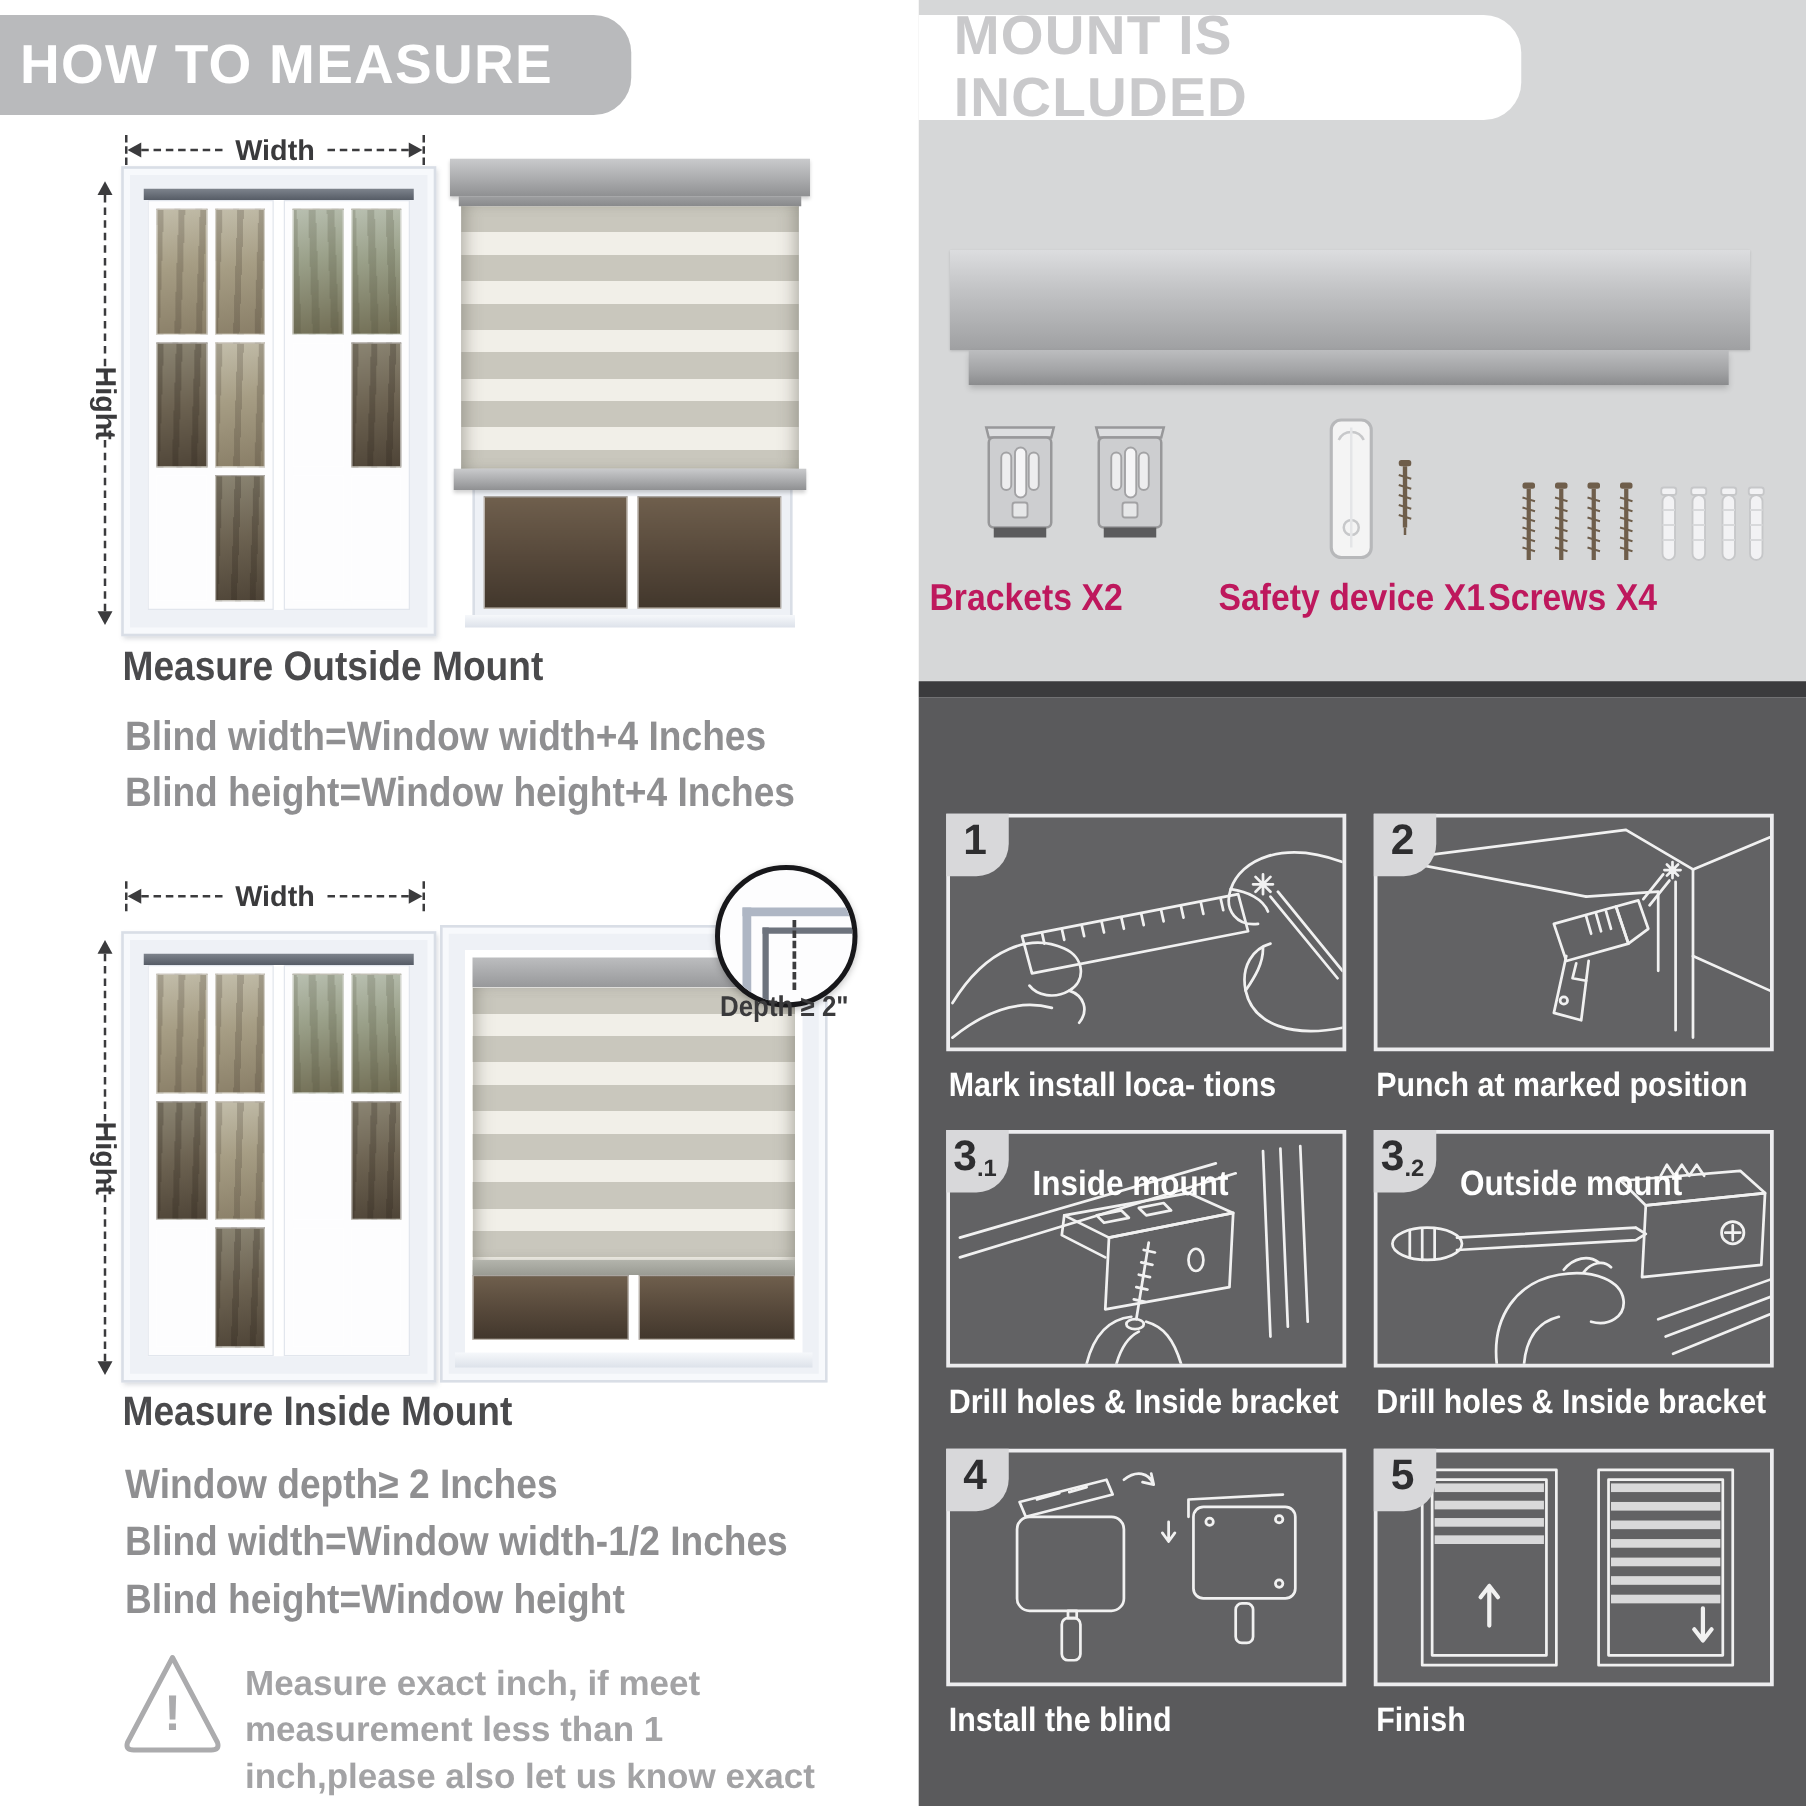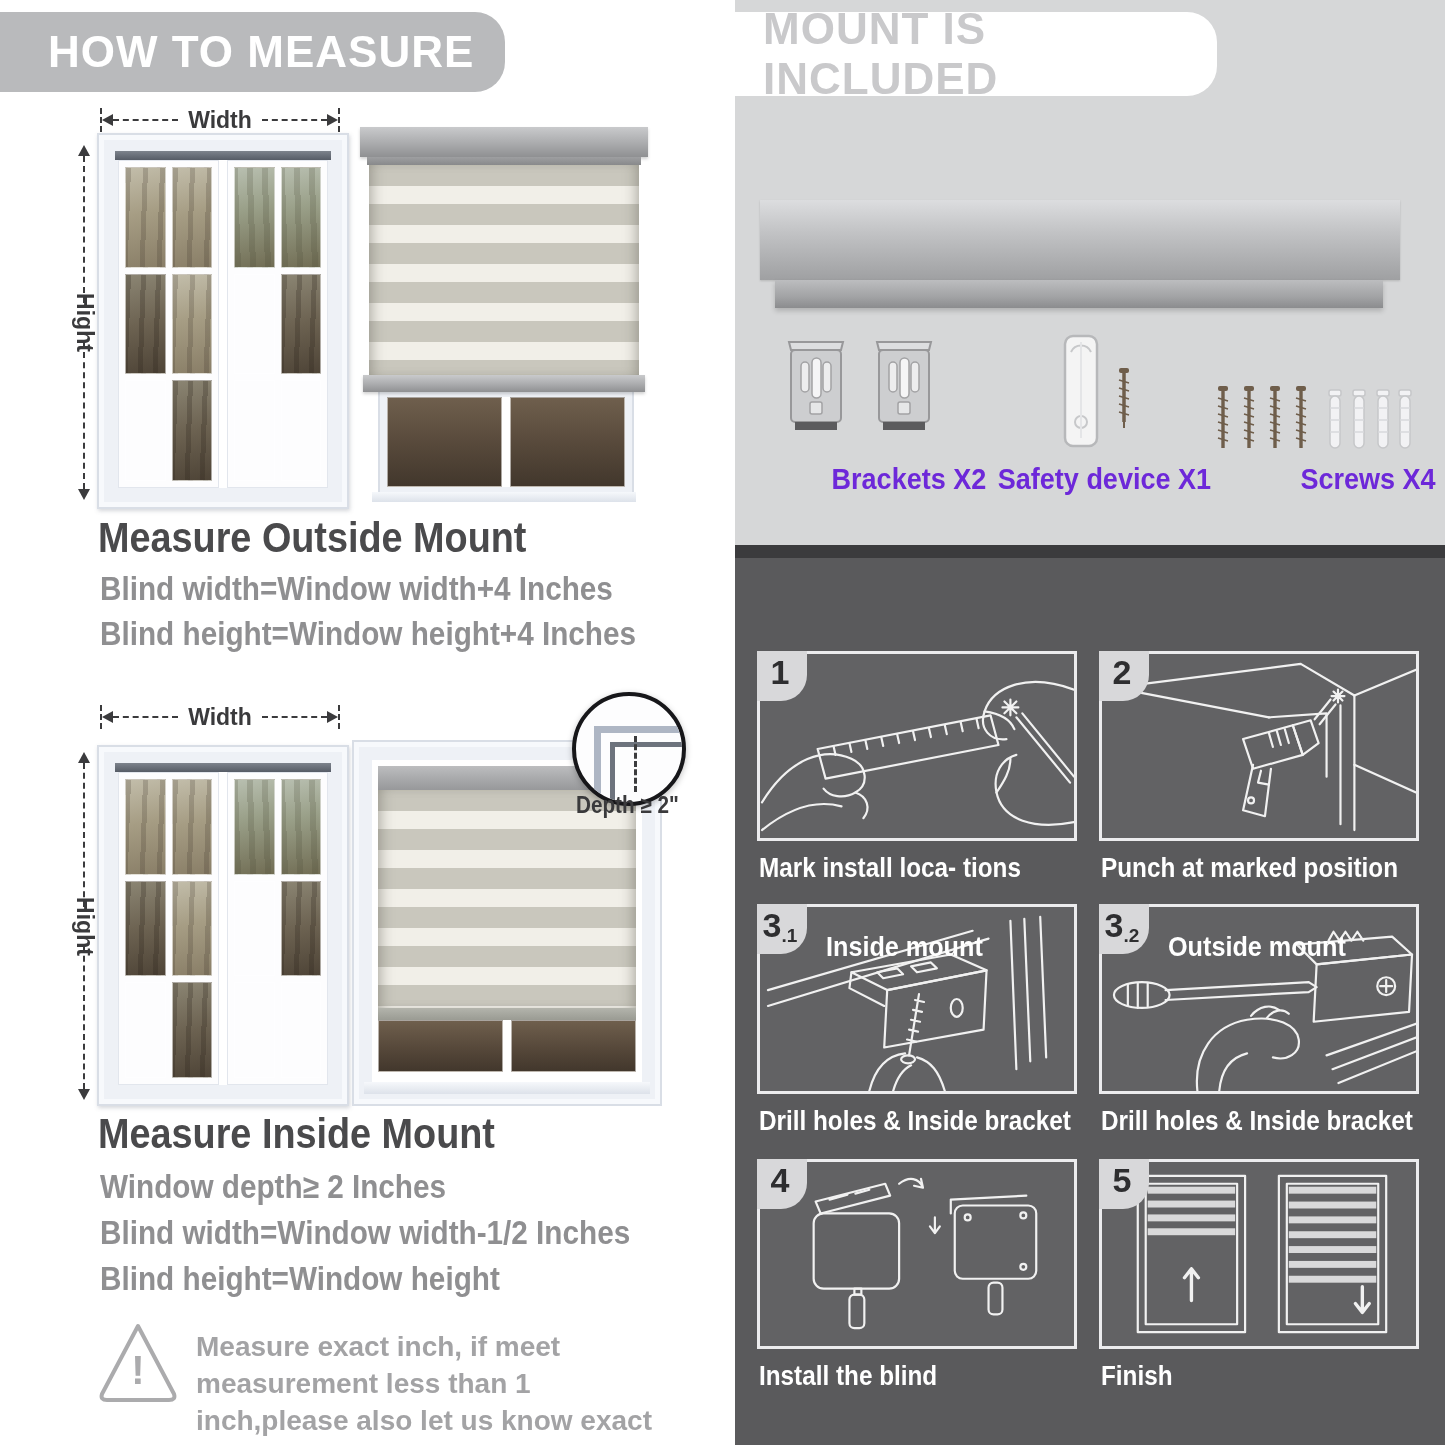--- a/index.html
+++ b/index.html
@@ -12,7 +12,7 @@
   
   .pill-left{left:0;top:12px;width:505px;height:80px;background:#b9babc;
              border-radius:0 30px 30px 0;display:flex;align-items:center;}
-  .pill-left span{color:#fff;font-weight:bold;font-size:44px;letter-spacing:1px;padding-left:48px;}
+  .pill-left span{color:#fff;font-weight:bold;font-size:44px;letter-spacing:1px;padding-left:16px;}
 
   .sec-title{color:#4a4a4c;font-weight:bold;font-size:42px;}
   .sec-line{color:#8f8f91;font-weight:bold;font-size:33px;}

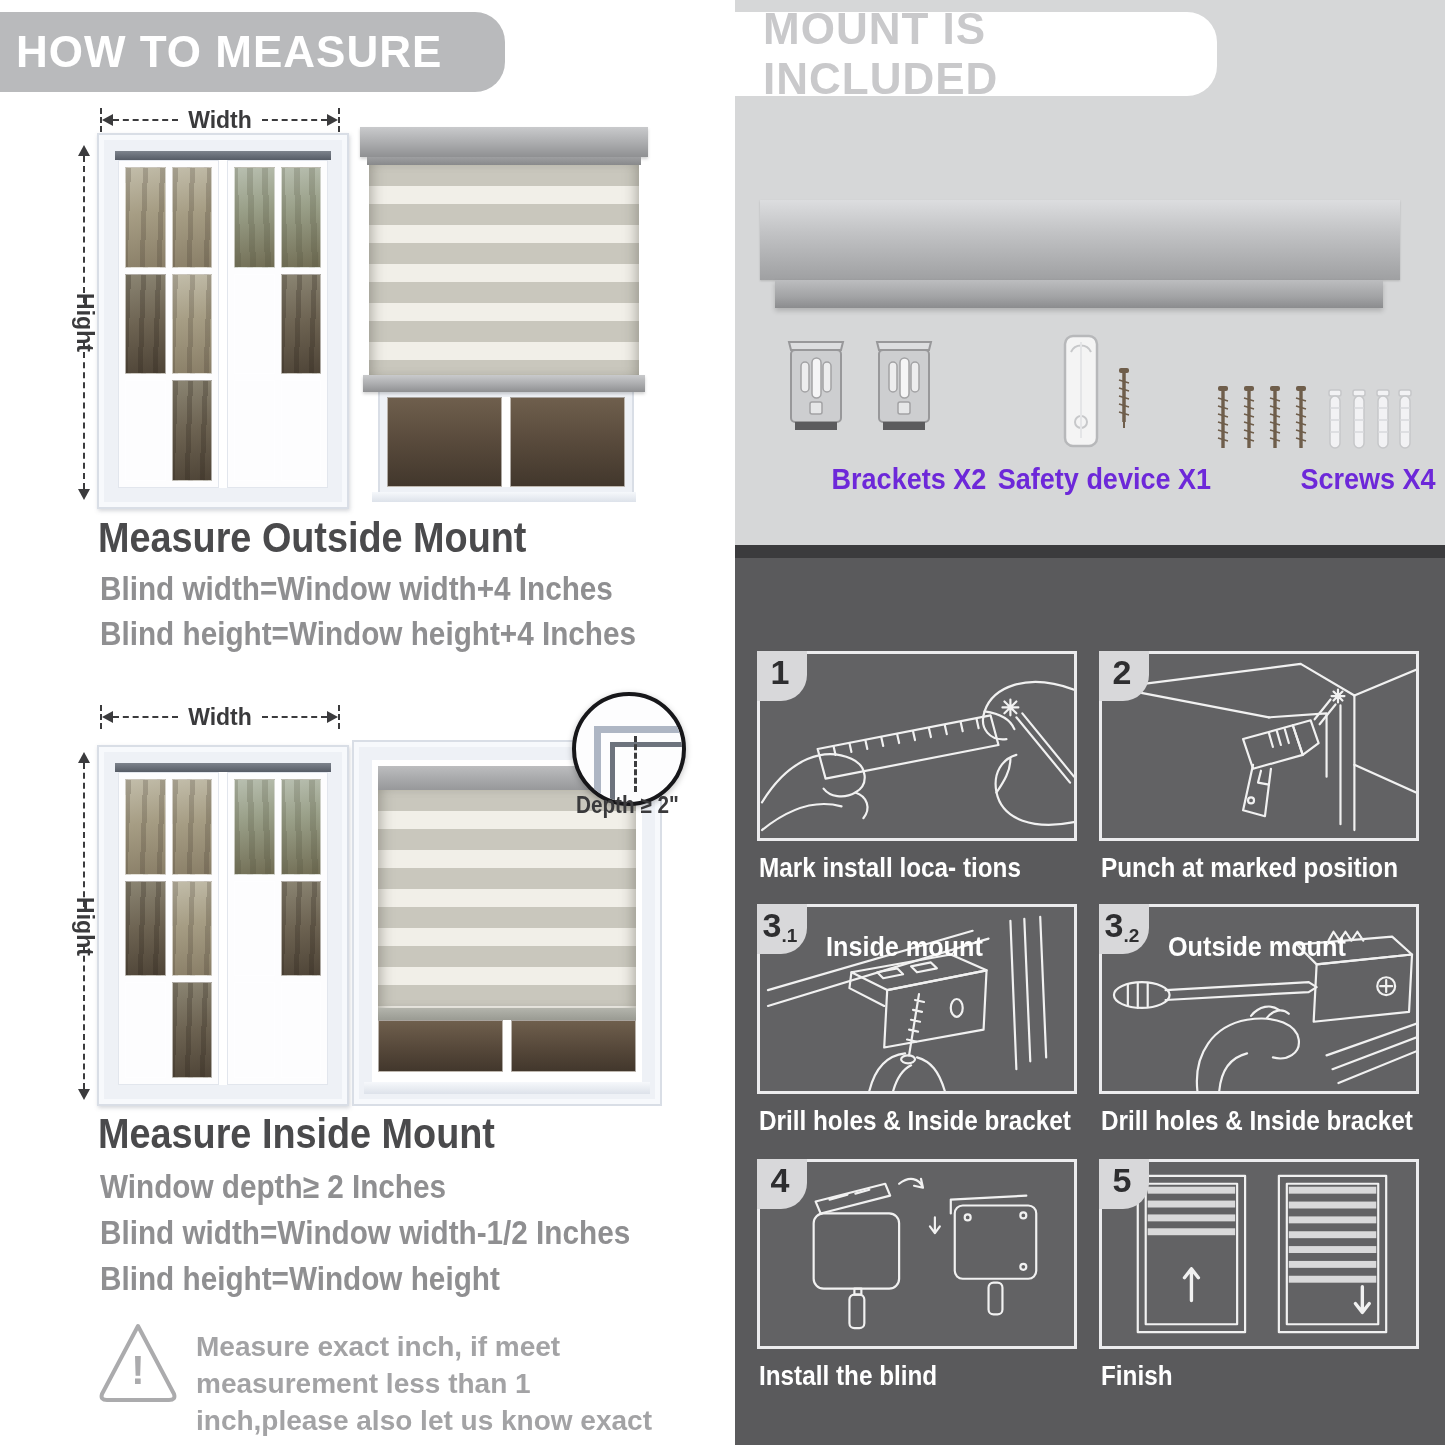--- a/index.html
+++ b/index.html
@@ -86,8 +86,8 @@
   .headrail-lip{position:absolute;left:40px;top:280px;width:608px;height:28px;
             background:linear-gradient(180deg,#bcbdbf 0%,#a2a3a5 60%,#8b8c8e 100%);
             box-shadow:0 3px 5px rgba(0,0,0,.18);}
-  .comp-lbl{position:absolute;top:462px;width:260px;text-align:right;
-            color:#6d28d9;font-weight:bold;font-size:30px;}
+  .comp-lbl{position:absolute;top:462px;width:260px;text-align:left;
+            color:#be185d;font-weight:bold;font-size:30px;}
 
   .darkbar{position:absolute;left:0;top:545px;width:710px;height:13px;background:#3b3b3d;}
   .mount-sec{position:absolute;left:0;top:558px;width:710px;height:887px;background:#5a5a5c;}

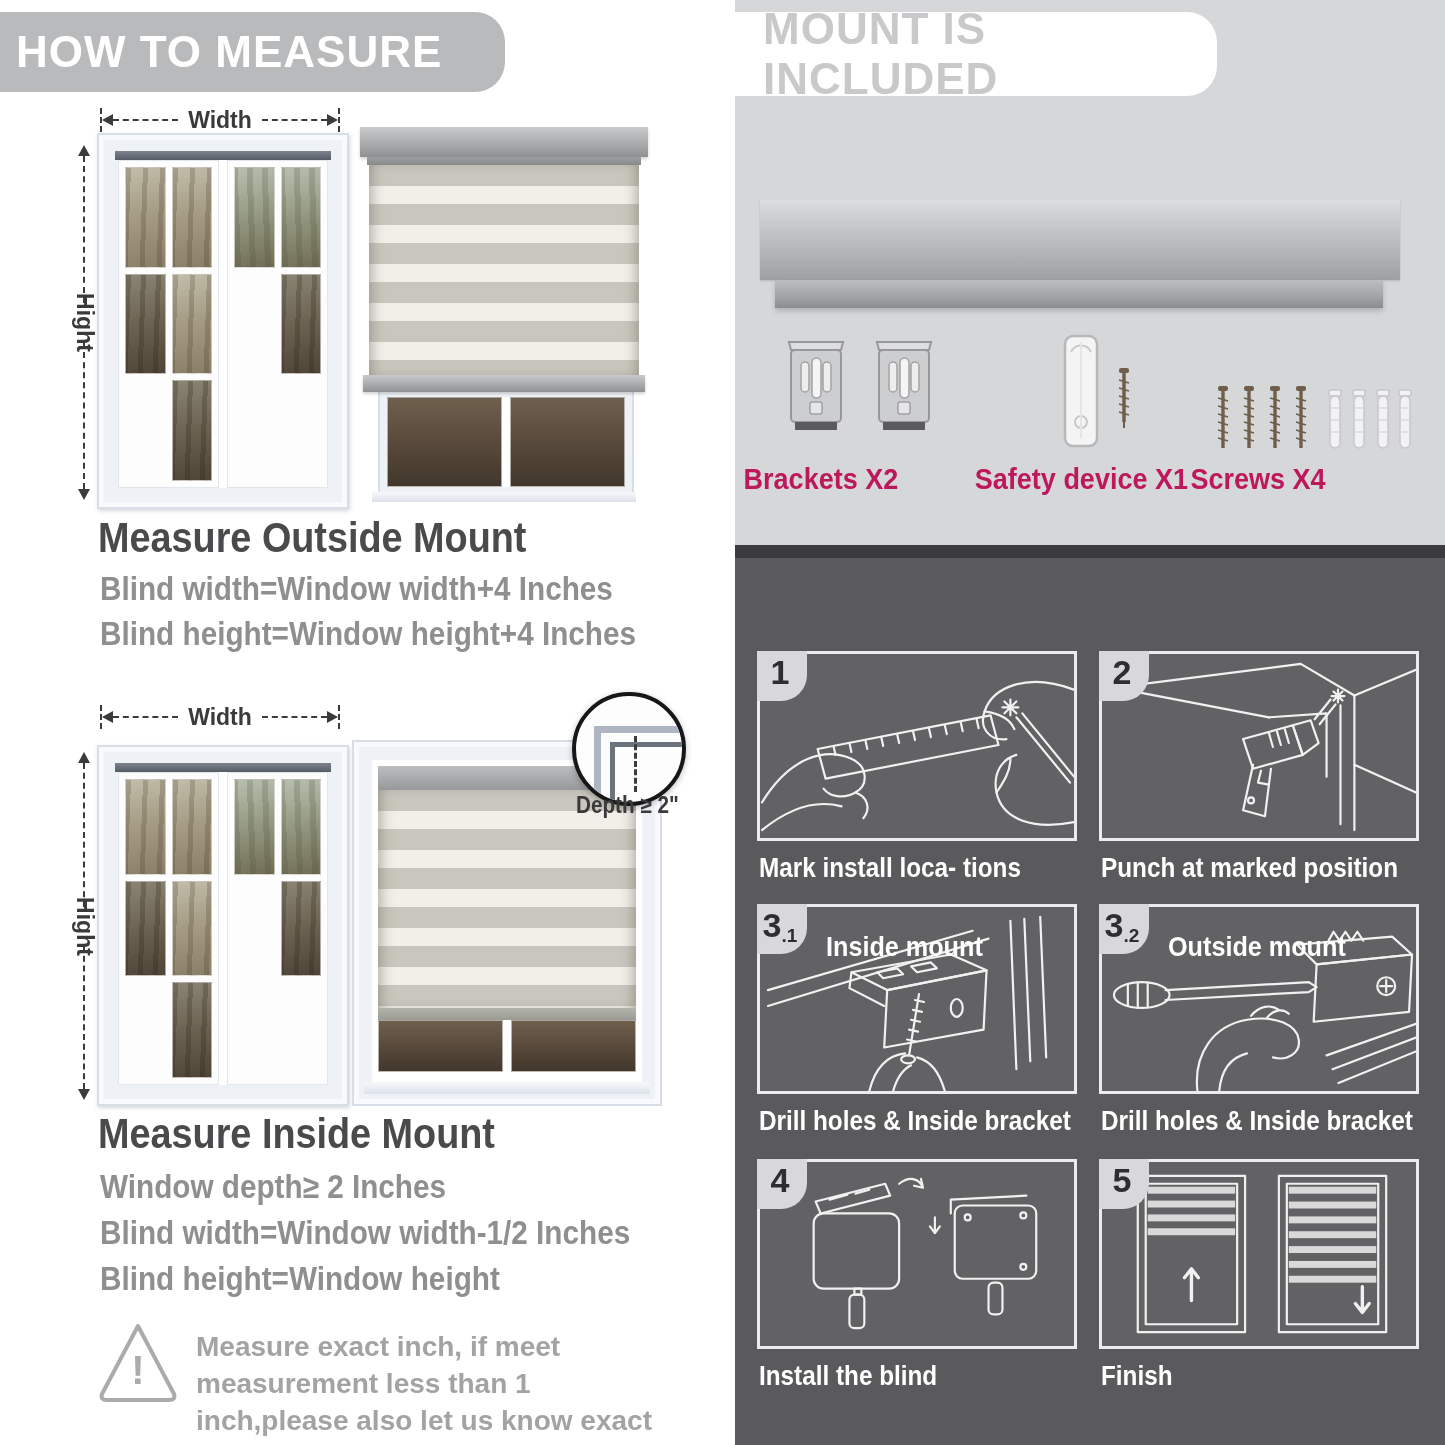--- a/index.html
+++ b/index.html
@@ -14,7 +14,7 @@
              border-radius:0 30px 30px 0;display:flex;align-items:center;}
   .pill-left span{color:#fff;font-weight:bold;font-size:44px;letter-spacing:1px;padding-left:16px;}
 
-  .sec-title{color:#4a4a4c;font-weight:bold;font-size:42px;}
+  .sec-title{color:#4a4a4c;font-weight:bold;font-size:33px;}
   .sec-line{color:#8f8f91;font-weight:bold;font-size:33px;}
 
   

